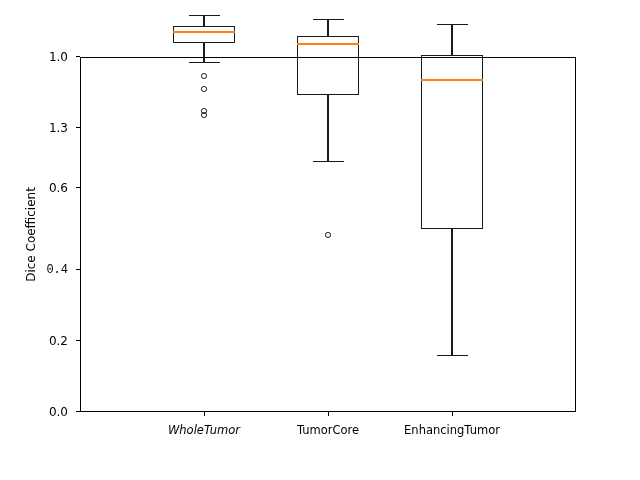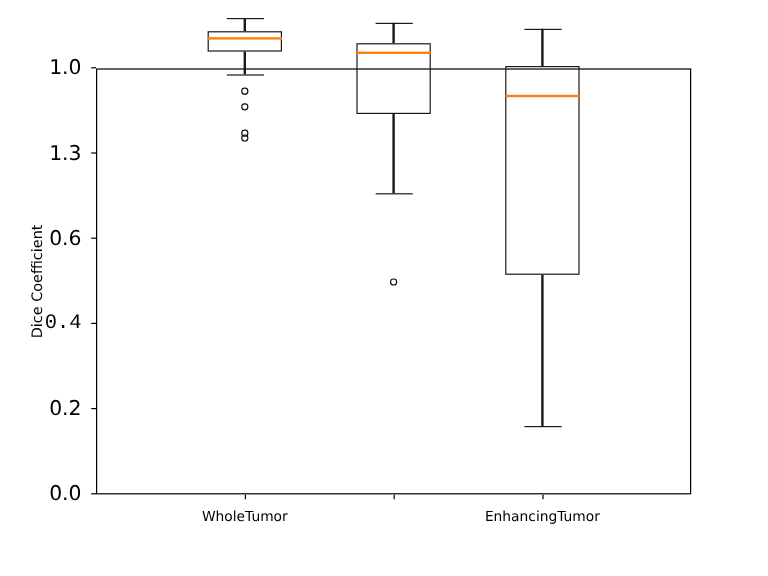--- a/index.html
+++ b/index.html
@@ -16,7 +16,7 @@
       transform-origin:0 0;transform:translate(22px,412px) rotate(-90deg);
       text-align:center;font-size:12px;color:#000000;line-height:18px;white-space:nowrap;}
   .ytick{position:absolute;left:0;width:80px;height:14px;margin-top:-7px;}
-  .ytick .tlabel{position:absolute;right:12px;top:0;font-size:17px;color:#000;
+  .ytick .tlabel{position:absolute;right:12px;top:0;font-size:12px;color:#000;
       line-height:14px;text-align:right;white-space:nowrap;}
   .ytick .tmark{position:absolute;right:0;top:6px;width:4px;height:1px;background:#000;}
 

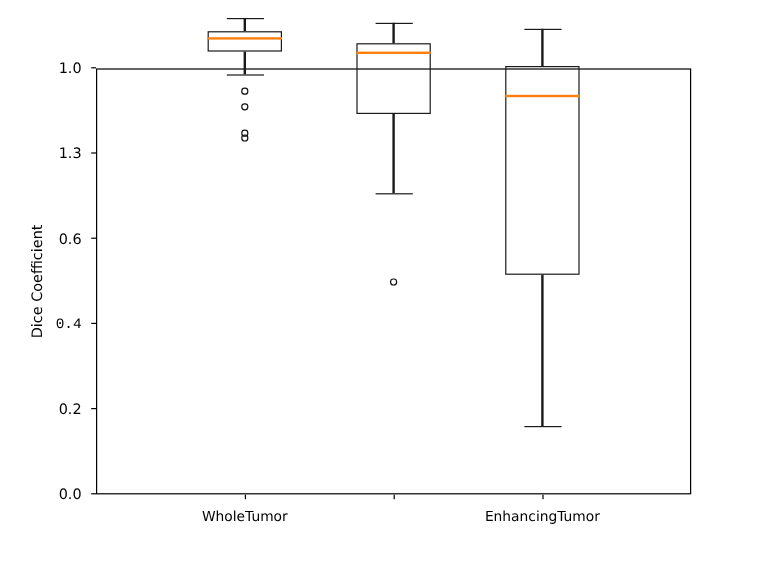--- a/index.html
+++ b/index.html
@@ -54,7 +54,7 @@
         <span class="tlabel">0.4</span>
         <span class="tmark"></span>
       </div>
-      <div class="ytick" style="top: 199px;">
+      <div class="ytick" style="top: 188px;">
         <span class="tlabel">0.6</span>
         <span class="tmark"></span>
       </div>

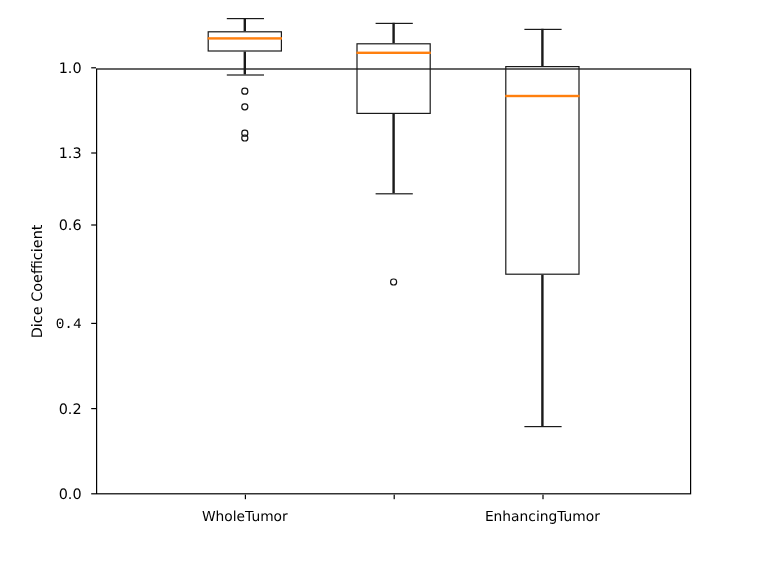--- a/index.html
+++ b/index.html
@@ -68,7 +68,7 @@
       </div>
     </div>
   <div id="x-axis">
-      <div class="xtick" style="left: 204px;">
+      <div class="xtick" style="left: 204px; font-style: italic;">
         <span class="tmark"></span>
         <span class="tlabel">WholeTumor</span>
       </div>

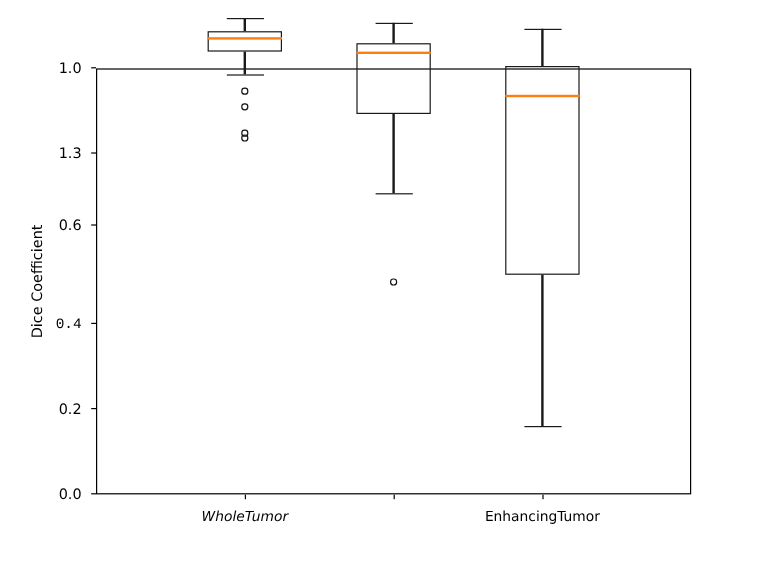--- a/index.html
+++ b/index.html
@@ -74,6 +74,7 @@
       </div>
       <div class="xtick" style="left: 328px;">
         <span class="tmark"></span>
+        <span class="tlabel">TumorCore</span>
       </div>
       <div class="xtick" style="left: 452px; text-decoration: underline;">
         <span class="tmark"></span>

